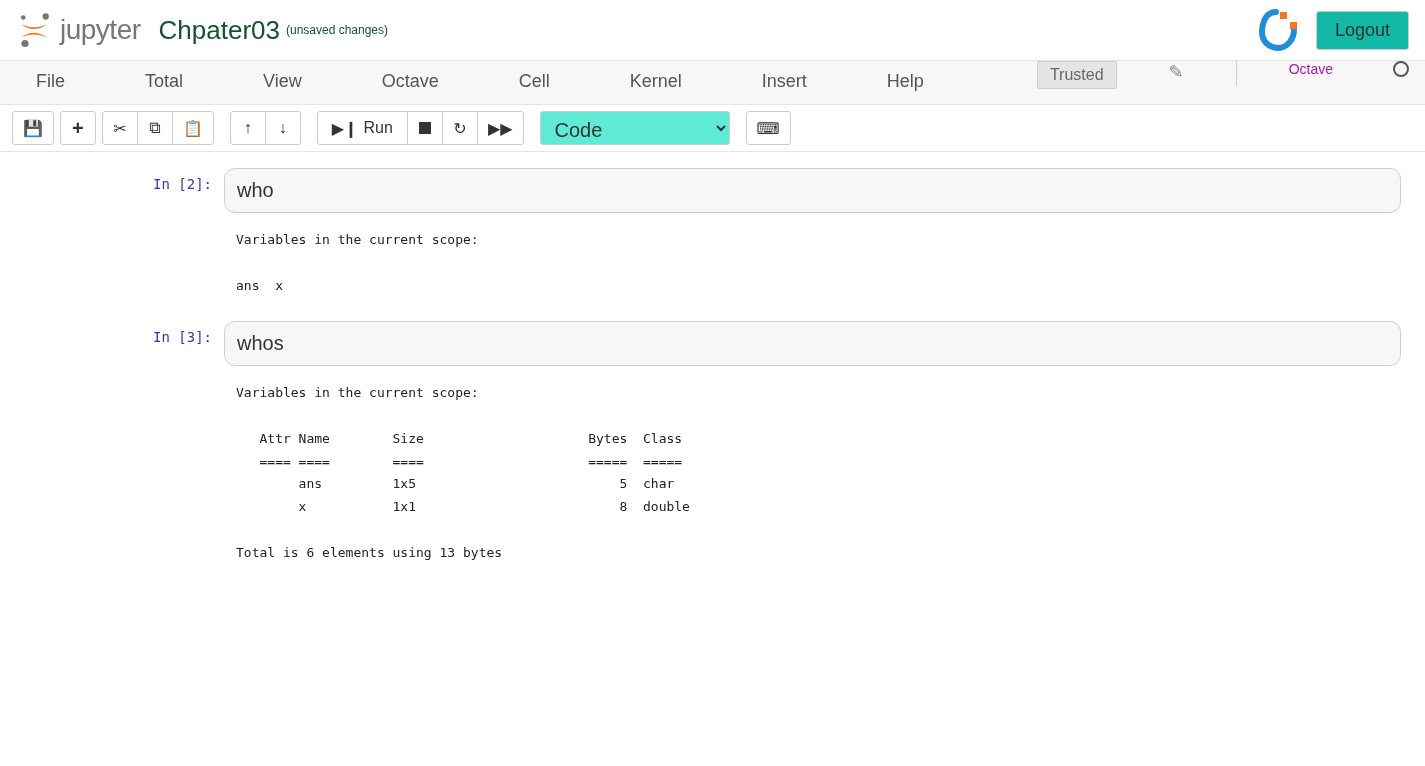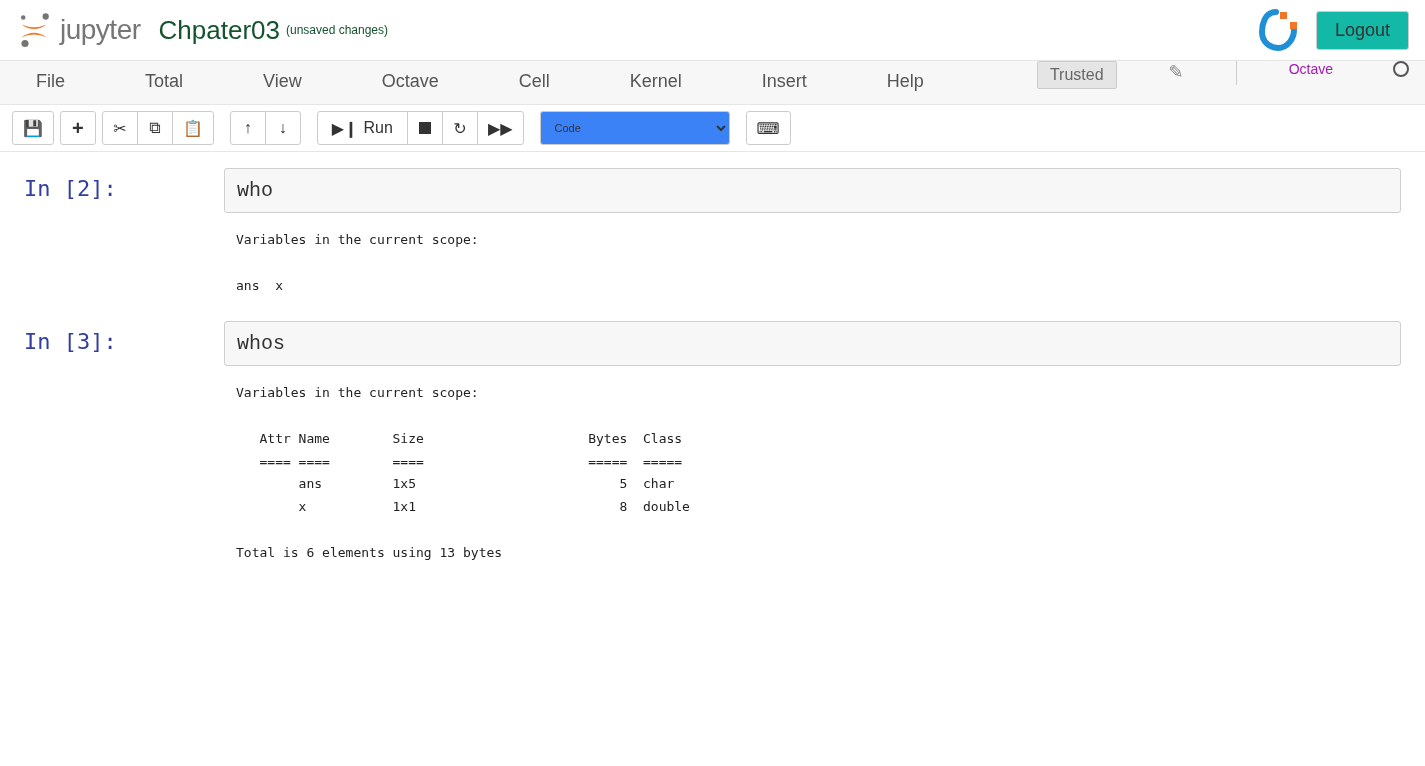--- a/index.html
+++ b/index.html
@@ -31,7 +31,7 @@
 .tb-group .tb-btn:first-child { border-radius: 3px 0 0 3px; margin-left: 0; }
 .tb-group .tb-btn:last-child { border-radius: 0 3px 3px 0; }
 .run-btn { display: flex; align-items: center; gap: 6px; padding: 6px 14px; }
-.celltype-select { border: 1px solid #ccc; padding: 6px 10px; font-size: 11px; color: #333; background: #3b82f6; height: 34px; min-width: 190px; border-radius: 3px; }
+.celltype-select { border: 1px solid #ccc; padding: 6px 10px; font-size: 20px; color: #333; background: #5eead4; height: 34px; min-width: 190px; border-radius: 3px; }
 .stop-square { width: 12px; height: 12px; background: #333; display: inline-block; }
 
 .notebook-area { padding: 16px 24px 40px 24px; }

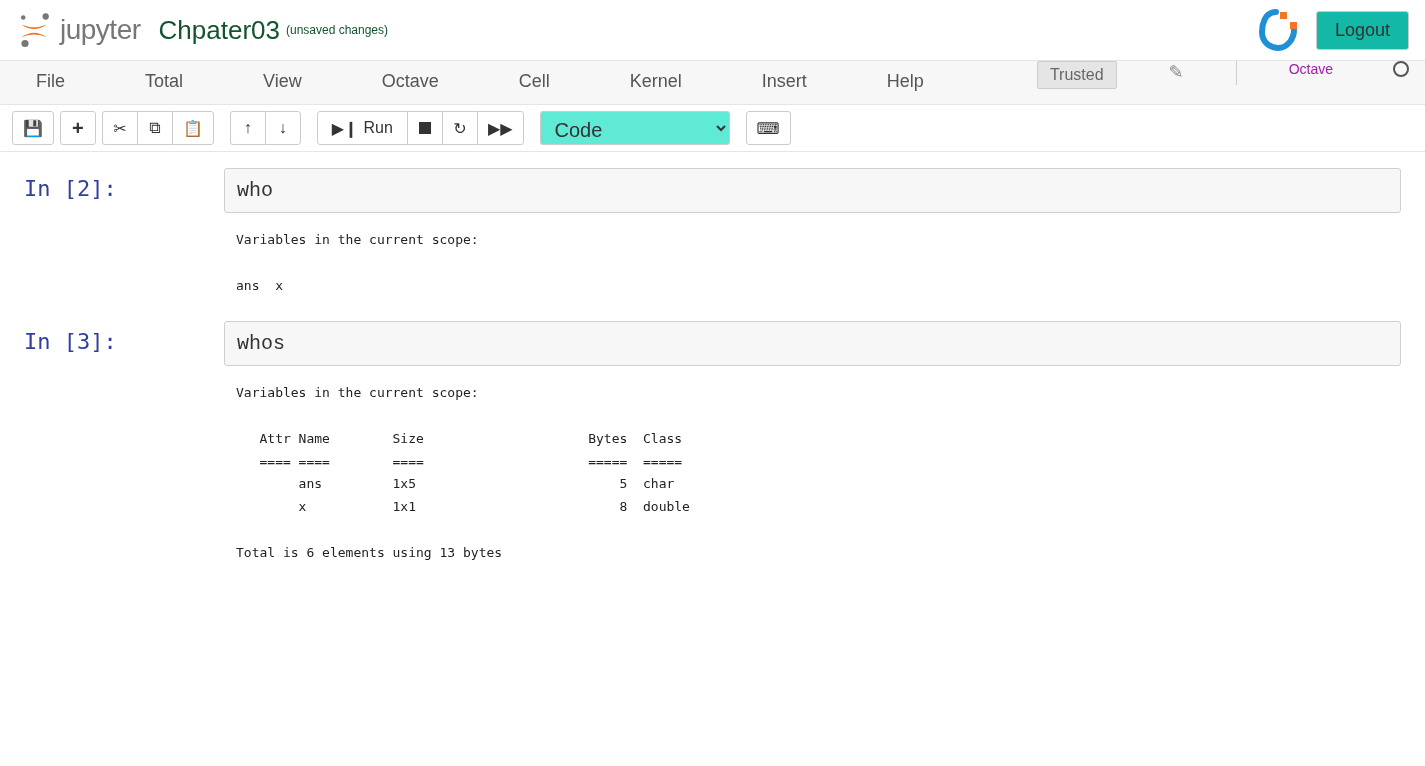--- a/index.html
+++ b/index.html
@@ -36,7 +36,7 @@
 
 .notebook-area { padding: 16px 24px 40px 24px; }
 .cell { display: flex; margin-bottom: 24px; }
-.prompt { width: 200px; text-align: left; padding: 8px 12px 0 0; font-family: monospace; font-size: 22px; color: #303F9F; flex-shrink: 0; }
+.prompt { width: 200px; text-align: right; padding: 8px 12px 0 0; font-family: monospace; font-size: 14px; color: #303F9F; flex-shrink: 0; }
 .cell-body { flex: 1; }
 .input-area { border: 1px solid #cfcfcf; background: #f7f7f7; padding: 10px 12px; font-family: Liberation Mono, monospace; font-size: 20px; border-radius: 3px; }
 .output-area { padding: 16px 0 0 12px; font-family: monospace; font-size: 13px; white-space: pre; line-height: 1.75; color: #222; }

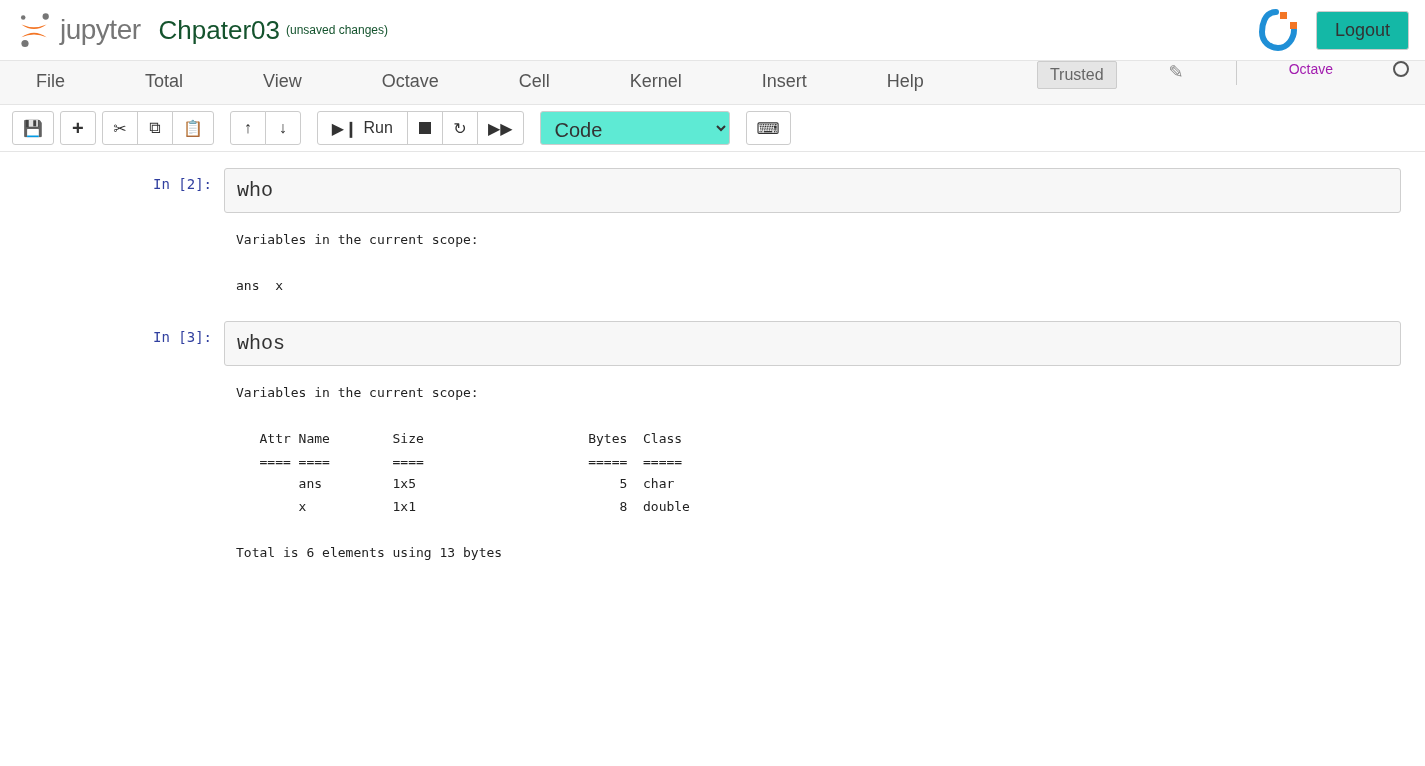--- a/index.html
+++ b/index.html
@@ -38,7 +38,7 @@
 .cell { display: flex; margin-bottom: 24px; }
 .prompt { width: 200px; text-align: right; padding: 8px 12px 0 0; font-family: monospace; font-size: 14px; color: #303F9F; flex-shrink: 0; }
 .cell-body { flex: 1; }
-.input-area { border: 1px solid #cfcfcf; background: #f7f7f7; padding: 10px 12px; font-family: Liberation Mono, monospace; font-size: 20px; border-radius: 3px; }
+.input-area { border: 1px solid #cfcfcf; background: #f7f7f7; padding: 10px 12px; font-family: Liberation Sans, sans-serif; font-size: 20px; border-radius: 11px; }
 .output-area { padding: 16px 0 0 12px; font-family: monospace; font-size: 13px; white-space: pre; line-height: 1.75; color: #222; }
 
 svg .orange { fill: #f37626; }

